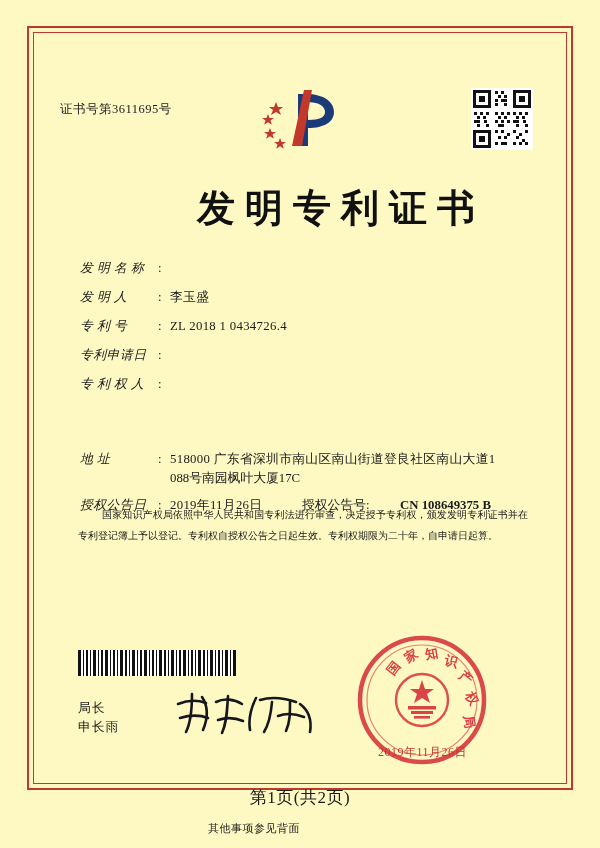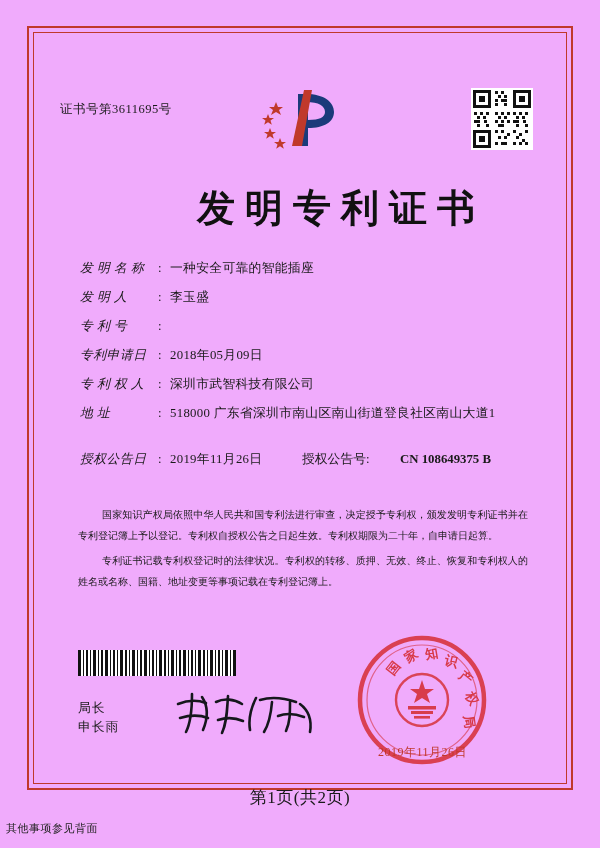--- a/index.html
+++ b/index.html
@@ -18,7 +18,7 @@
     position: relative;
     width: 600px;
     height: 848px;
-    background: #f0abfc;
+    background: #fef9c3;
   }
   
   .border-outer {

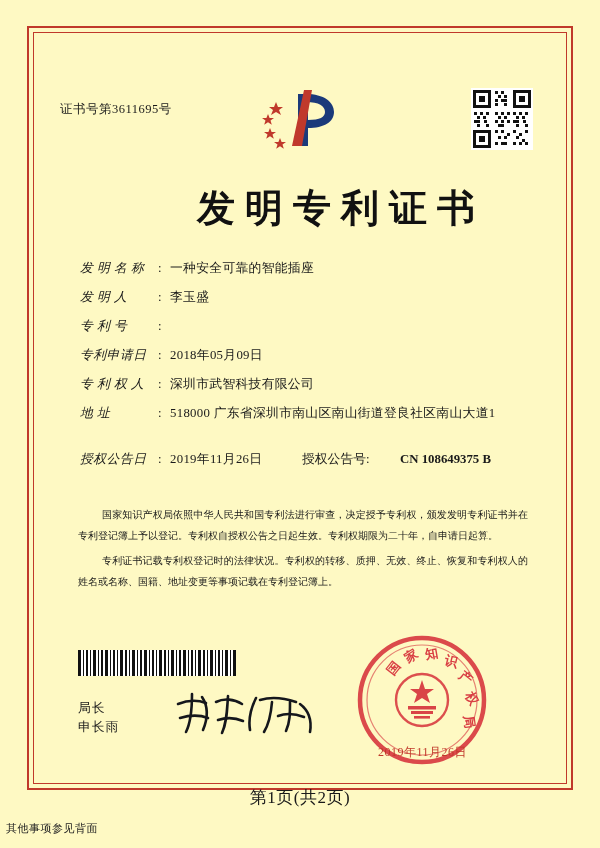--- a/index.html
+++ b/index.html
@@ -322,7 +322,6 @@
     <div class="field-row">
       <span class="f-label">发 明 名 称</span>
       <span class="f-colon">:</span>
-      <span class="f-value">一种安全可靠的智能插座</span>
     </div>
 
     <div class="field-row">

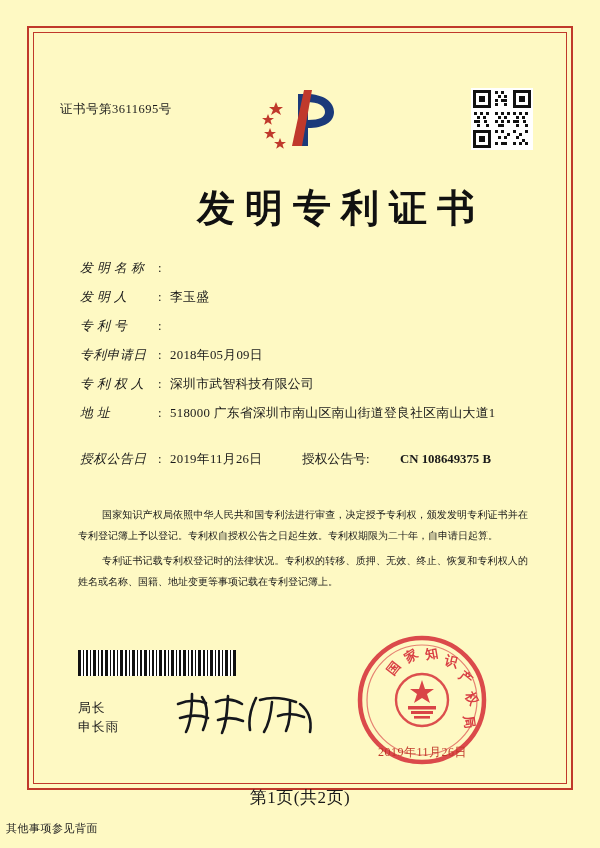--- a/index.html
+++ b/index.html
@@ -333,6 +333,7 @@
     <div class="field-row">
       <span class="f-label">专 利 号</span>
       <span class="f-colon">:</span>
+      <span class="f-value">ZL 2018 1 0434726.4</span>
     </div>
 
     <div class="field-row">

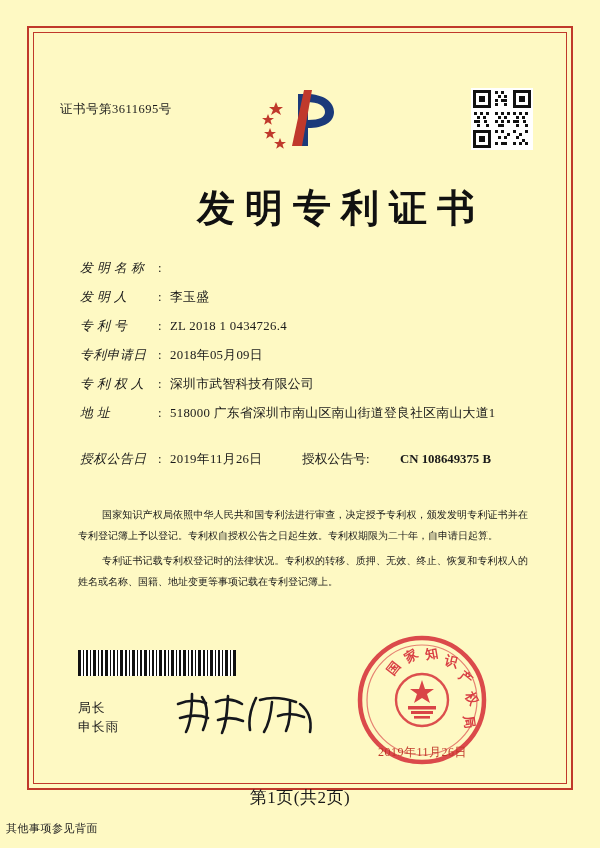--- a/index.html
+++ b/index.html
@@ -339,7 +339,6 @@
     <div class="field-row">
       <span class="f-label">专利申请日</span>
       <span class="f-colon">:</span>
-      <span class="f-value">2018年05月09日</span>
     </div>
 
     <div class="field-row">

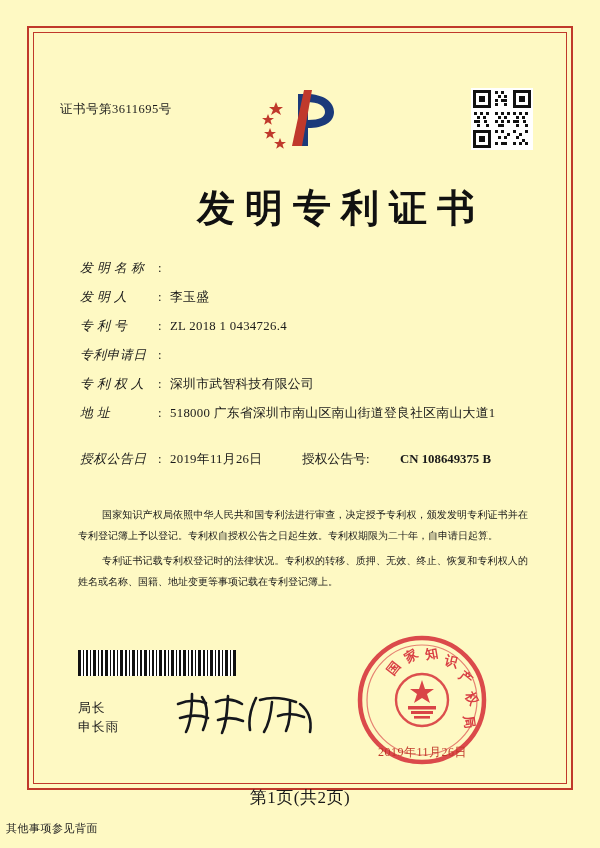--- a/index.html
+++ b/index.html
@@ -344,7 +344,6 @@
     <div class="field-row">
       <span class="f-label">专 利 权 人</span>
       <span class="f-colon">:</span>
-      <span class="f-value">深圳市武智科技有限公司</span>
     </div>
 
     <div class="field-row row-addr">

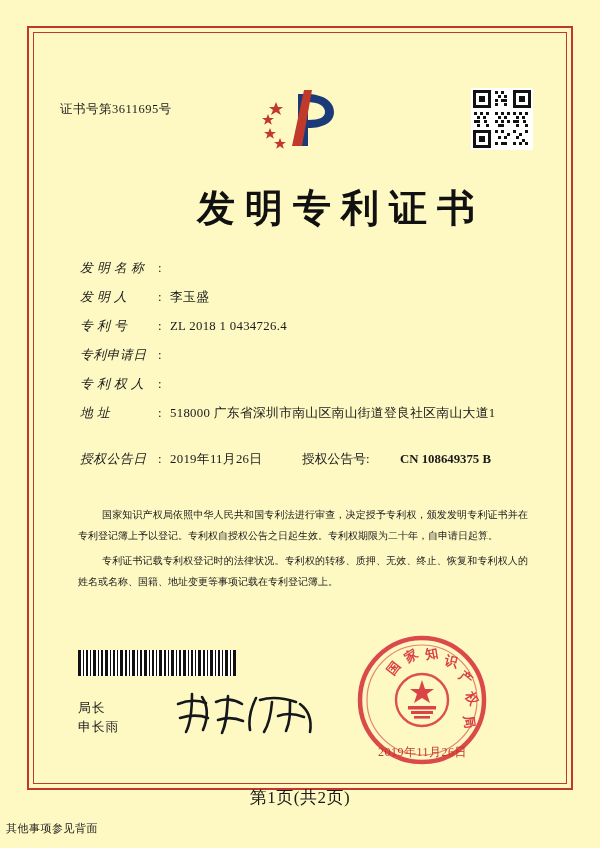--- a/index.html
+++ b/index.html
@@ -137,6 +137,7 @@
   }
   .row-addr {
     min-height: 46px;
+    margin-top: 46px;
   }
 
   

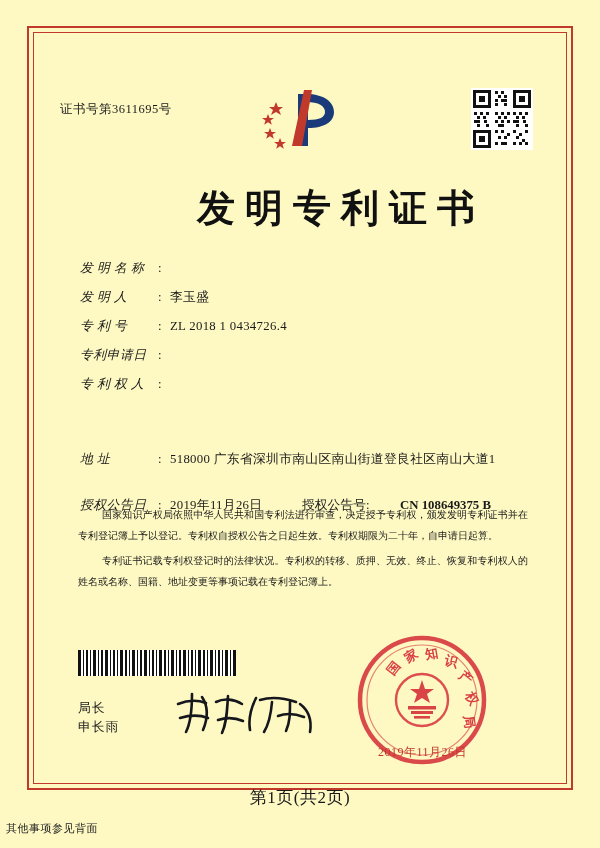--- a/index.html
+++ b/index.html
@@ -351,6 +351,7 @@
       <span class="f-label">地 址</span>
       <span class="f-colon">:</span>
       <span class="f-value">518000 广东省深圳市南山区南山街道登良社区南山大道1</span>
+      <span class="addr-line2">088号南园枫叶大厦17C</span>
     </div>
 
     <div class="field-row row-grant">

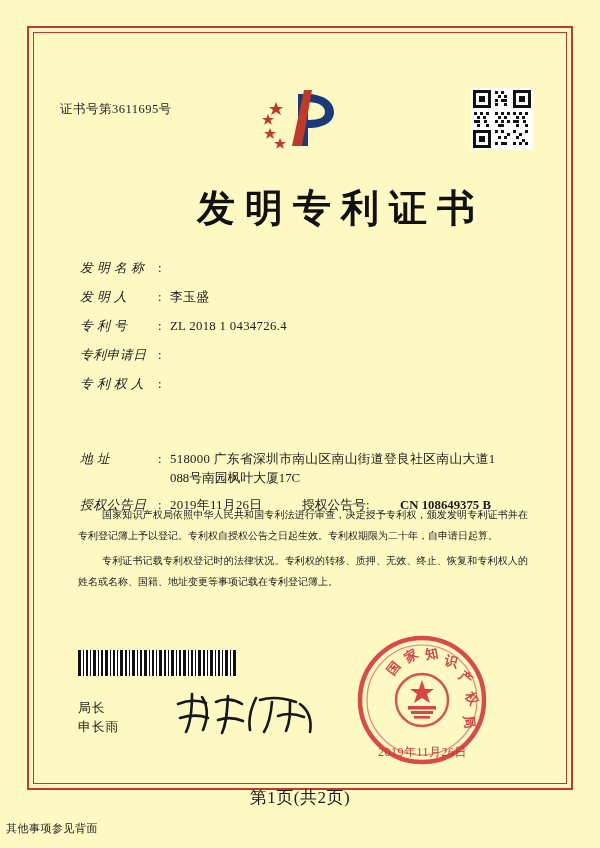--- a/index.html
+++ b/index.html
@@ -366,7 +366,6 @@
 
   <div class="para-block">
     <div class="para">国家知识产权局依照中华人民共和国专利法进行审查，决定授予专利权，颁发发明专利证书并在专利登记簿上予以登记。专利权自授权公告之日起生效。专利权期限为二十年，自申请日起算。</div>
-    <div class="para">专利证书记载专利权登记时的法律状况。专利权的转移、质押、无效、终止、恢复和专利权人的姓名或名称、国籍、地址变更等事项记载在专利登记簿上。</div>
   </div>
 
   <div class="barcode">

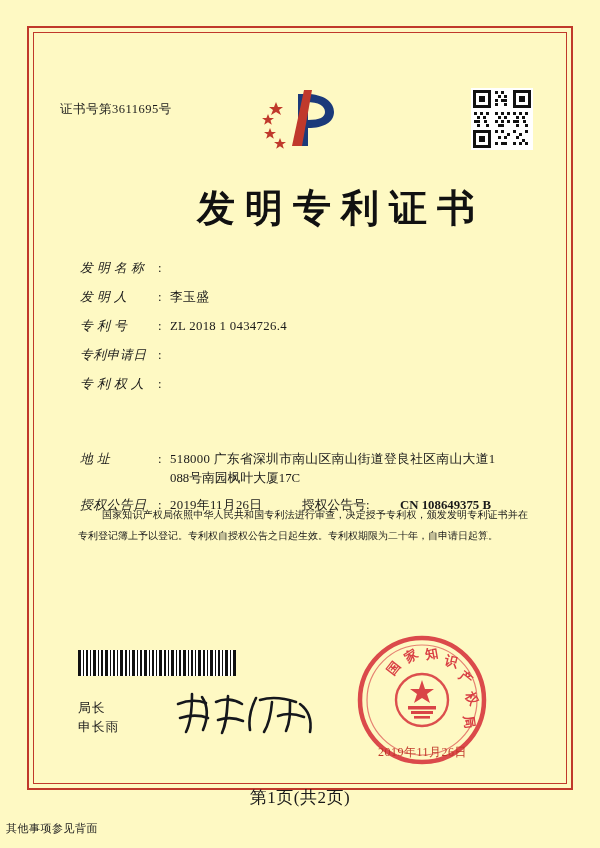--- a/index.html
+++ b/index.html
@@ -215,10 +215,10 @@
     left: 0;
     top: 821px;
     width: 508px;
+    text-align: center;
     font-size: 11px;
     letter-spacing: 0.5px;
     color: #222;
-    margin-left: 6px;
   }
 </style>
 </head>

